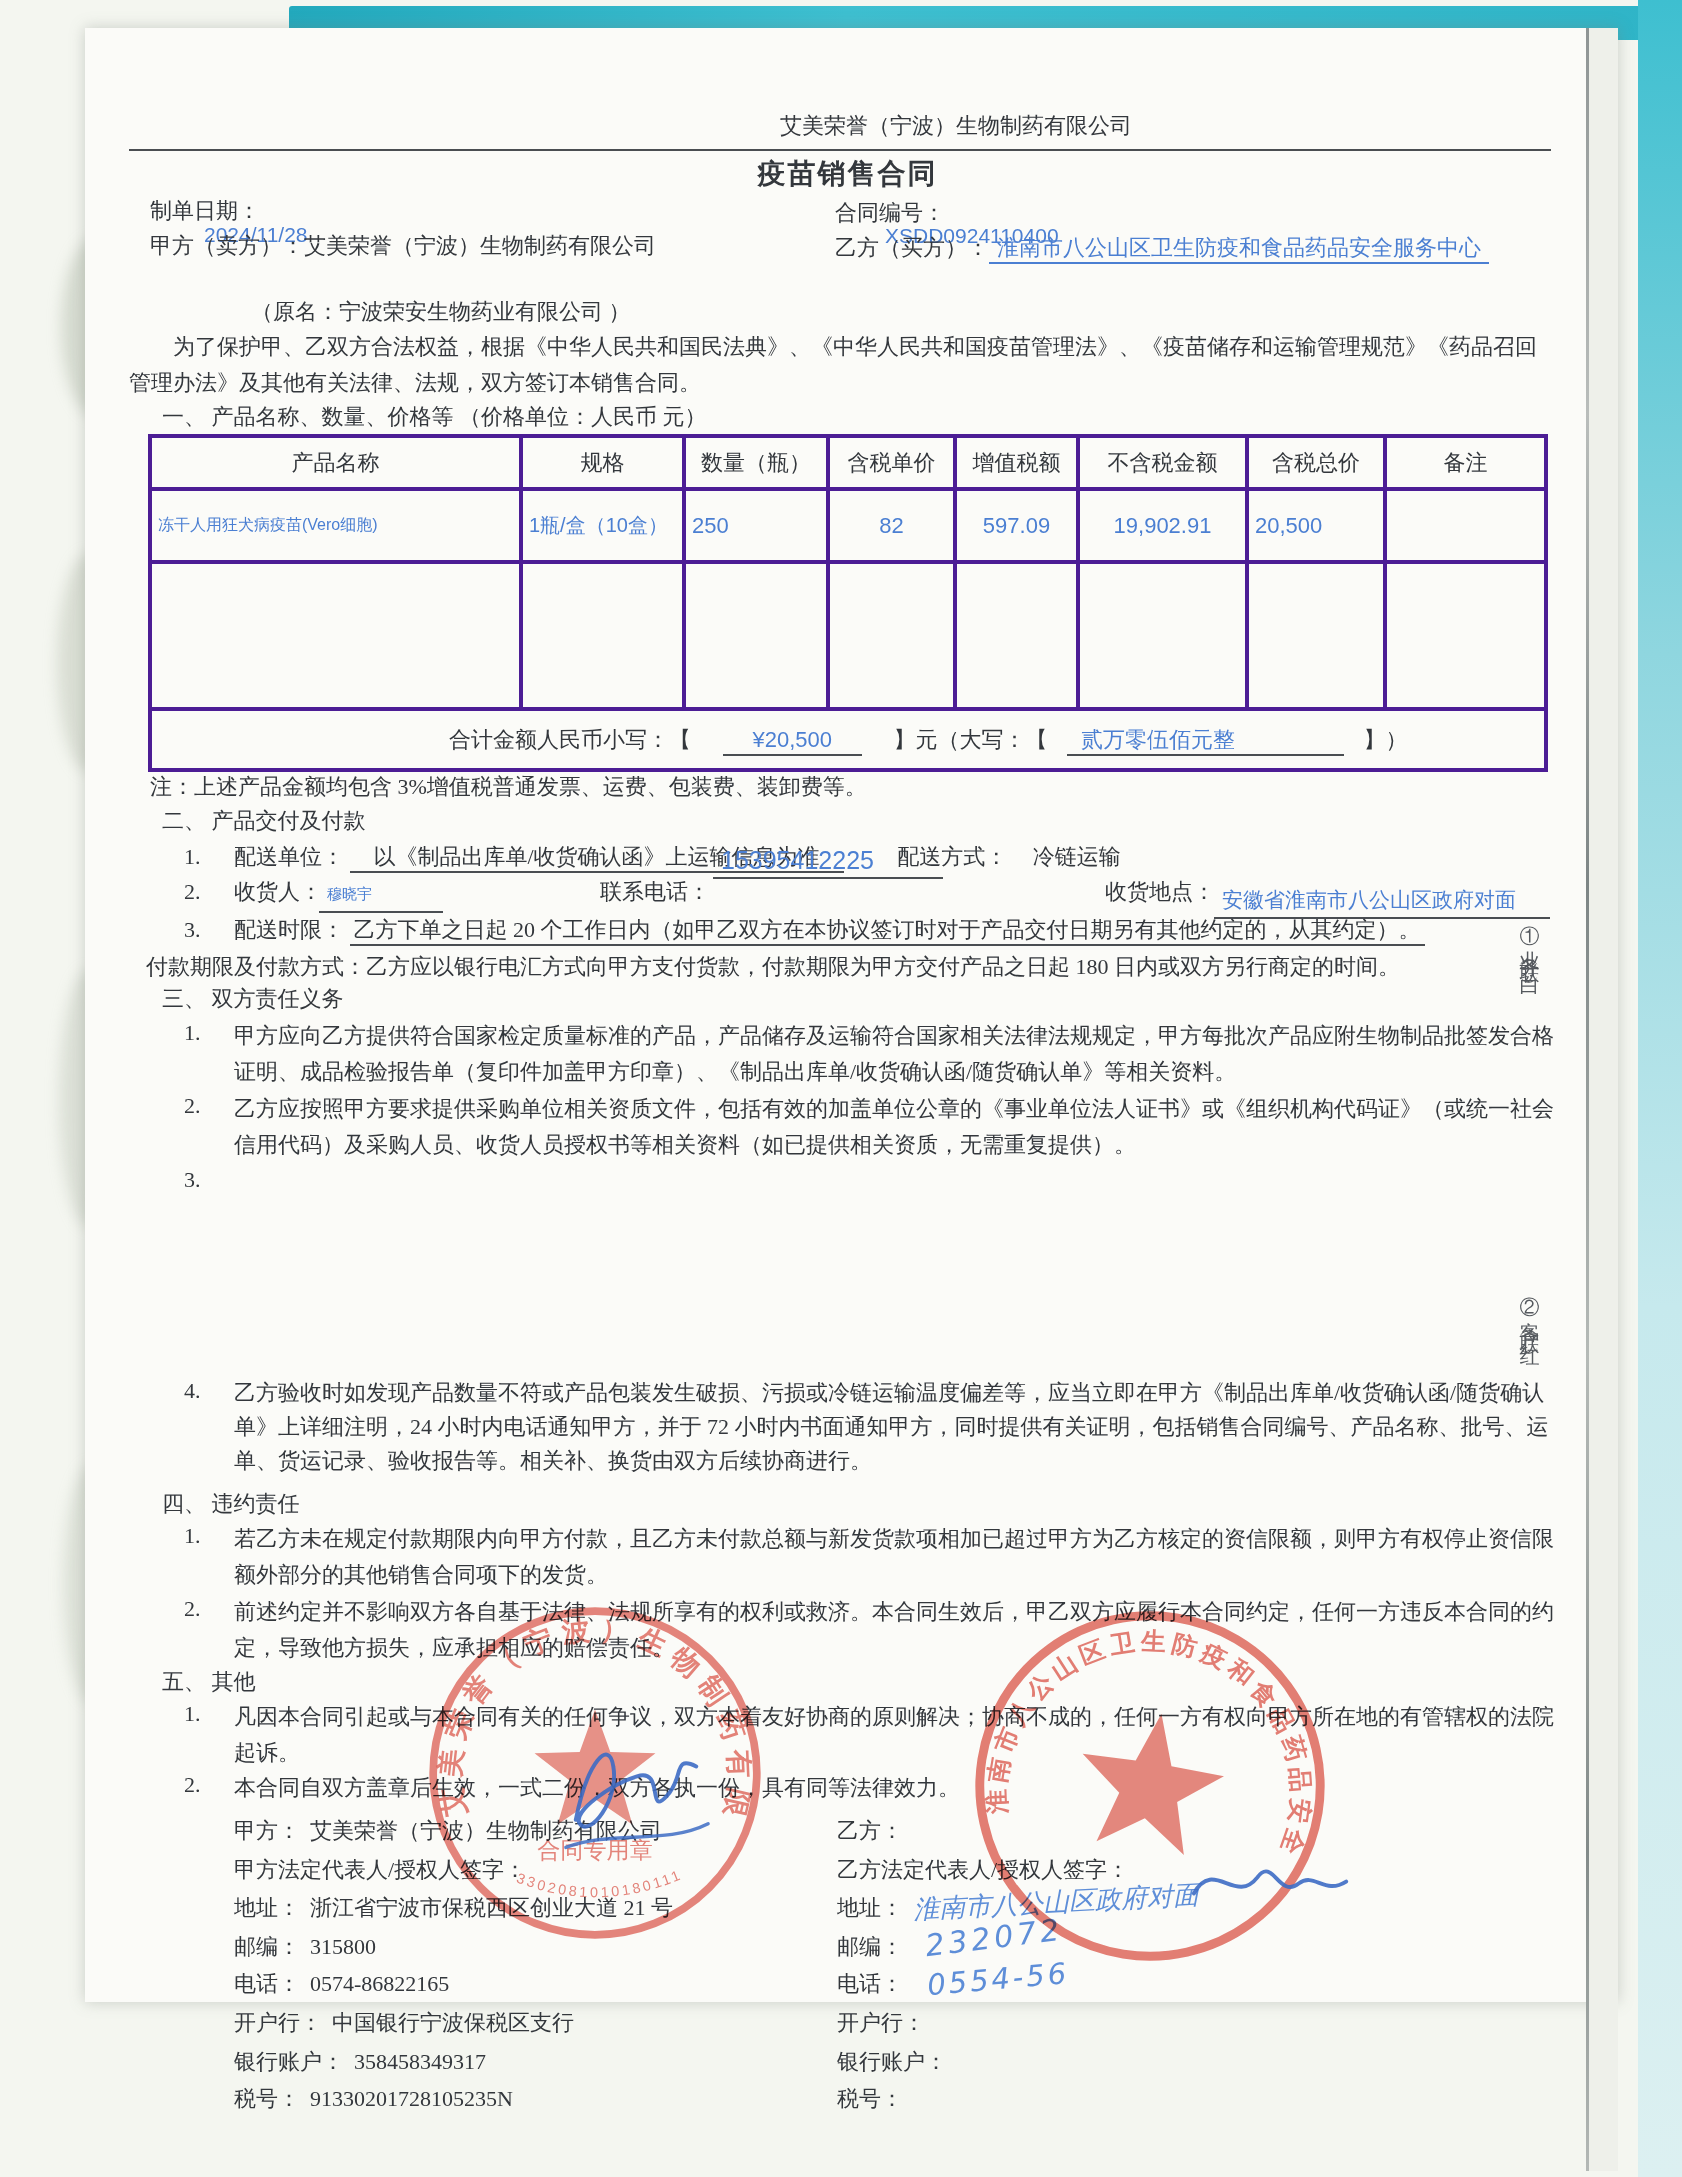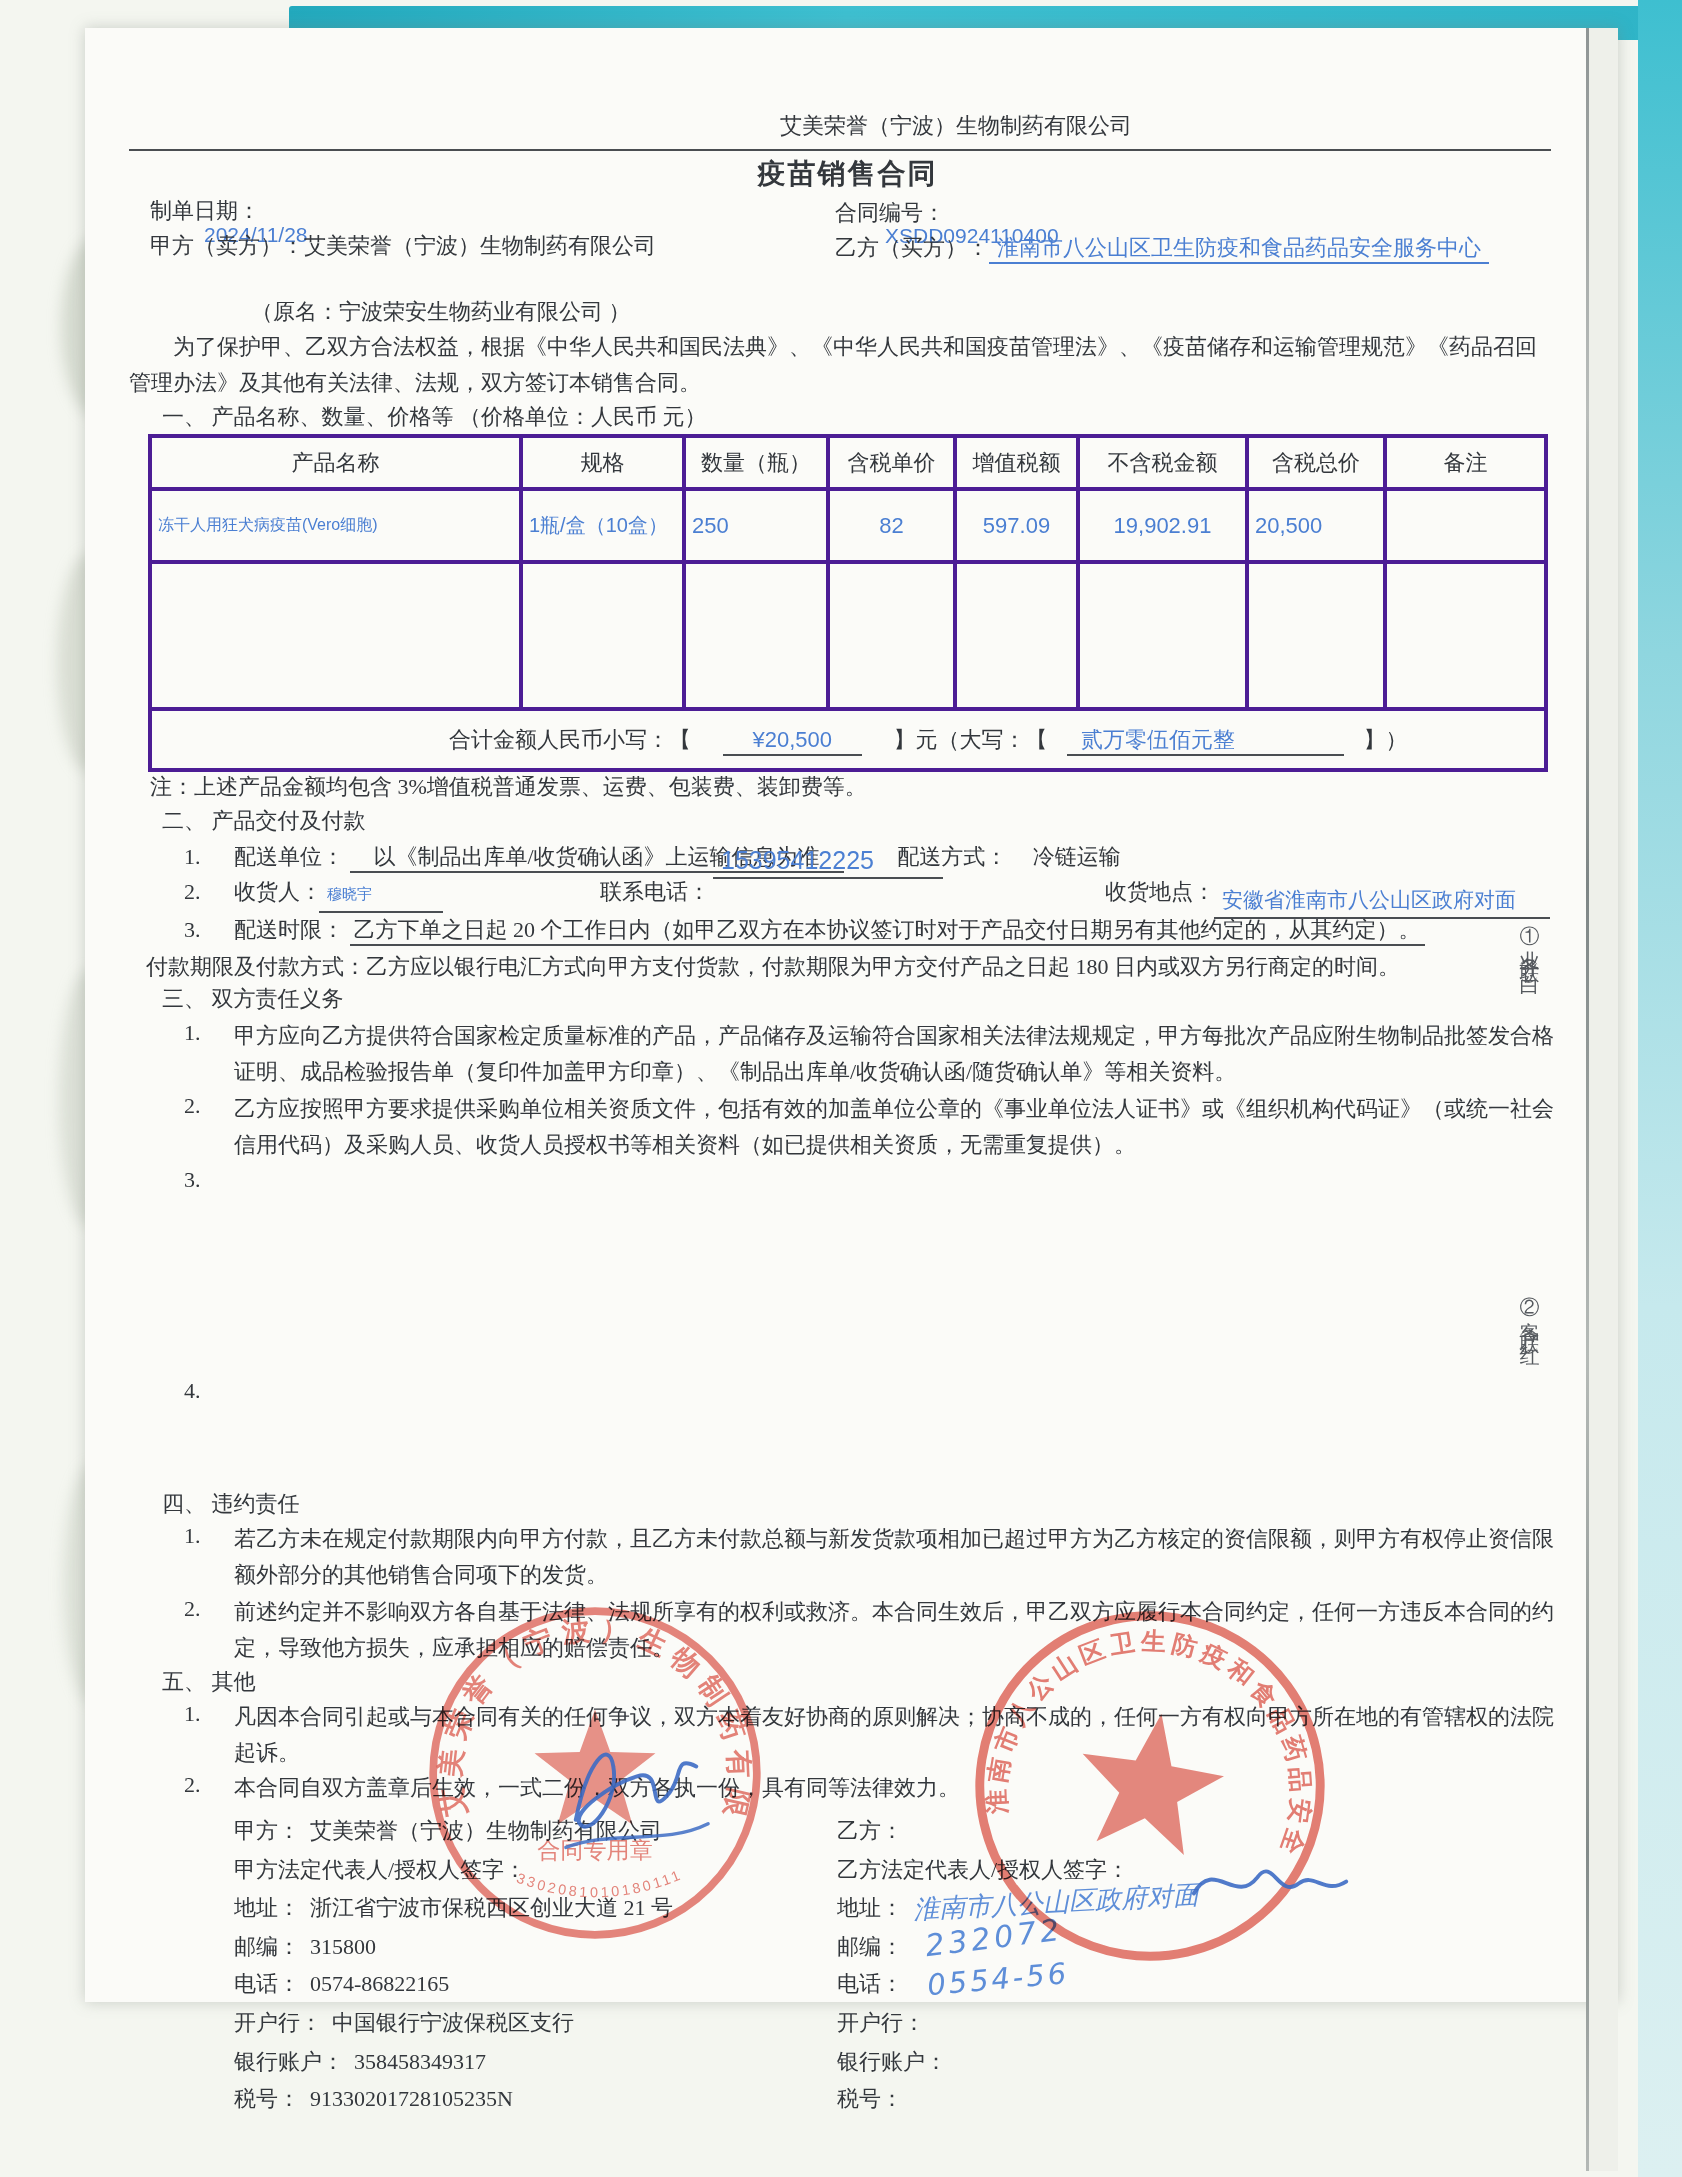--- a/index.html
+++ b/index.html
@@ -162,6 +162,7 @@
   <div class="t item-text para" style="top:1063px;">乙方应按照甲方要求提供采购单位相关资质文件，包括有效的加盖单位公章的《事业单位法人证书》或《组织机构代码证》（或统一社会信用代码）及采购人员、收货人员授权书等相关资料（如已提供相关资质，无需重复提供）。</div>
   <div class="t item-no" style="top:1137px;">3.</div>
   <div class="t item-no" style="top:1348px;">4.</div>
+  <div class="t item-text para" style="top:1348px;line-height:34px;">乙方验收时如发现产品数量不符或产品包装发生破损、污损或冷链运输温度偏差等，应当立即在甲方《制品出库单/收货确认函/随货确认单》上详细注明，24 小时内电话通知甲方，并于 72 小时内书面通知甲方，同时提供有关证明，包括销售合同编号、产品名称、批号、运单、货运记录、验收报告等。相关补、换货由双方后续协商进行。</div>
 
   <div class="t" style="left:77px;top:1461px;">四、 违约责任</div>
   <div class="t item-no" style="top:1493px;">1.</div>

